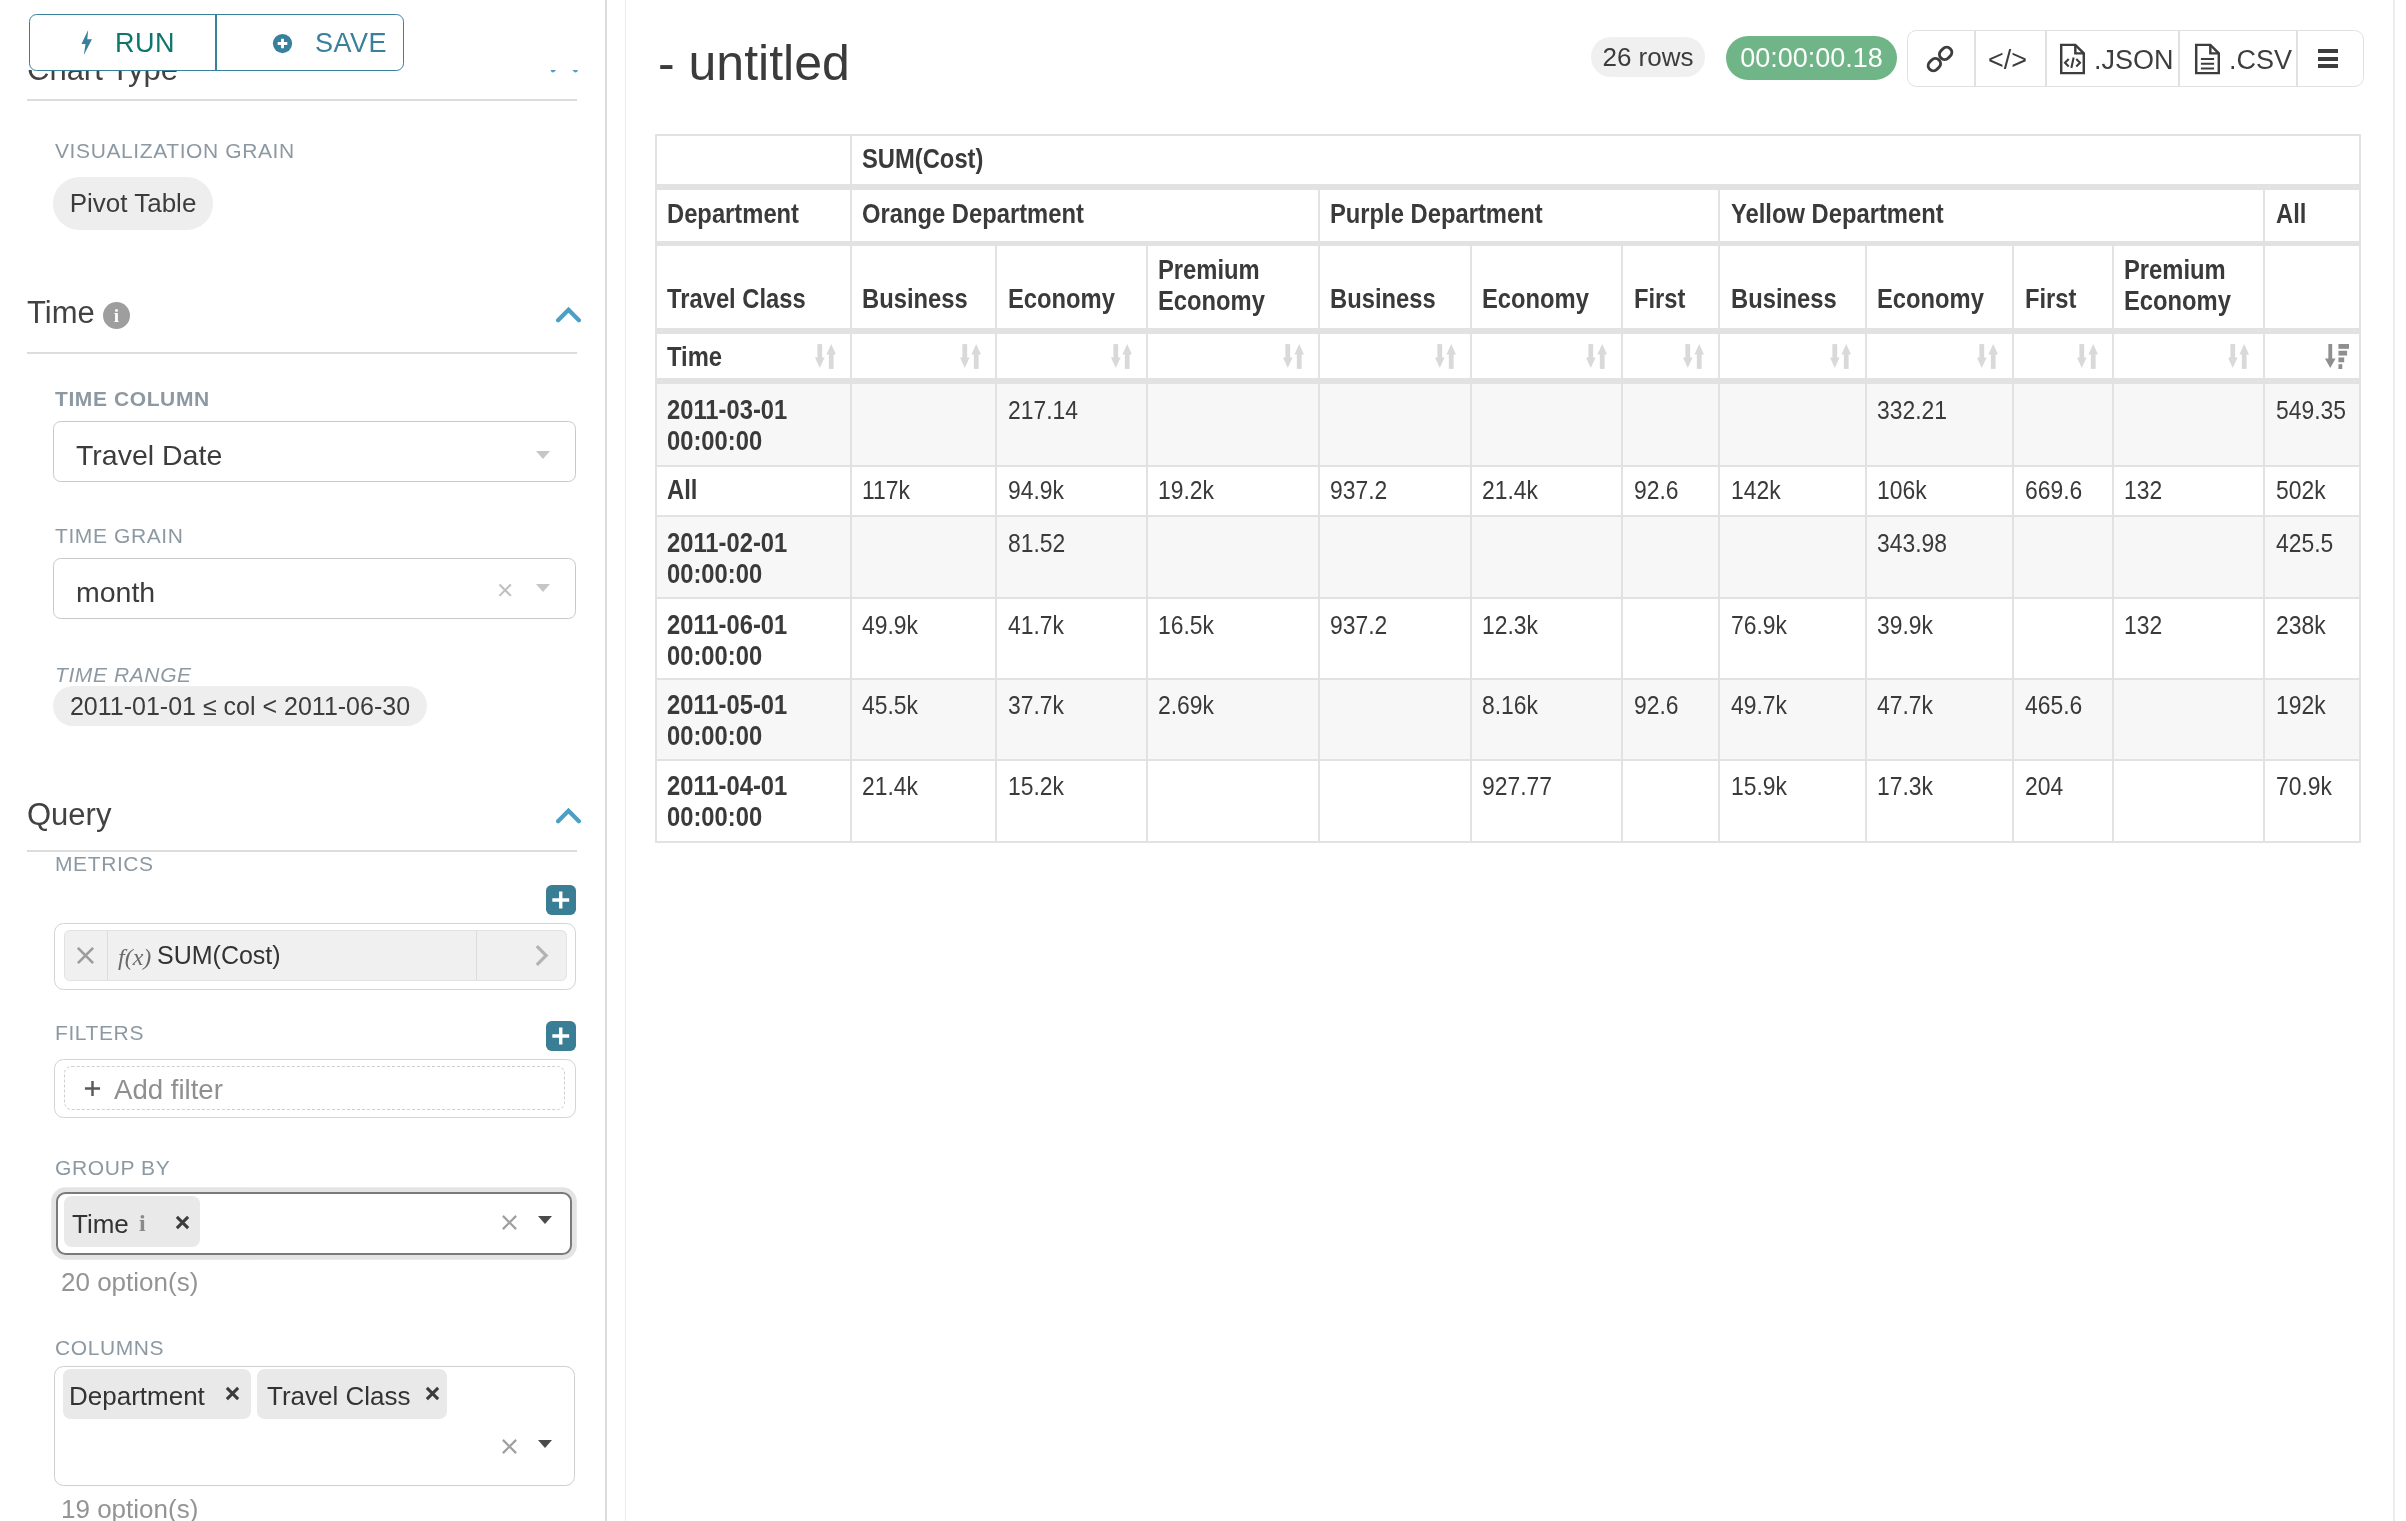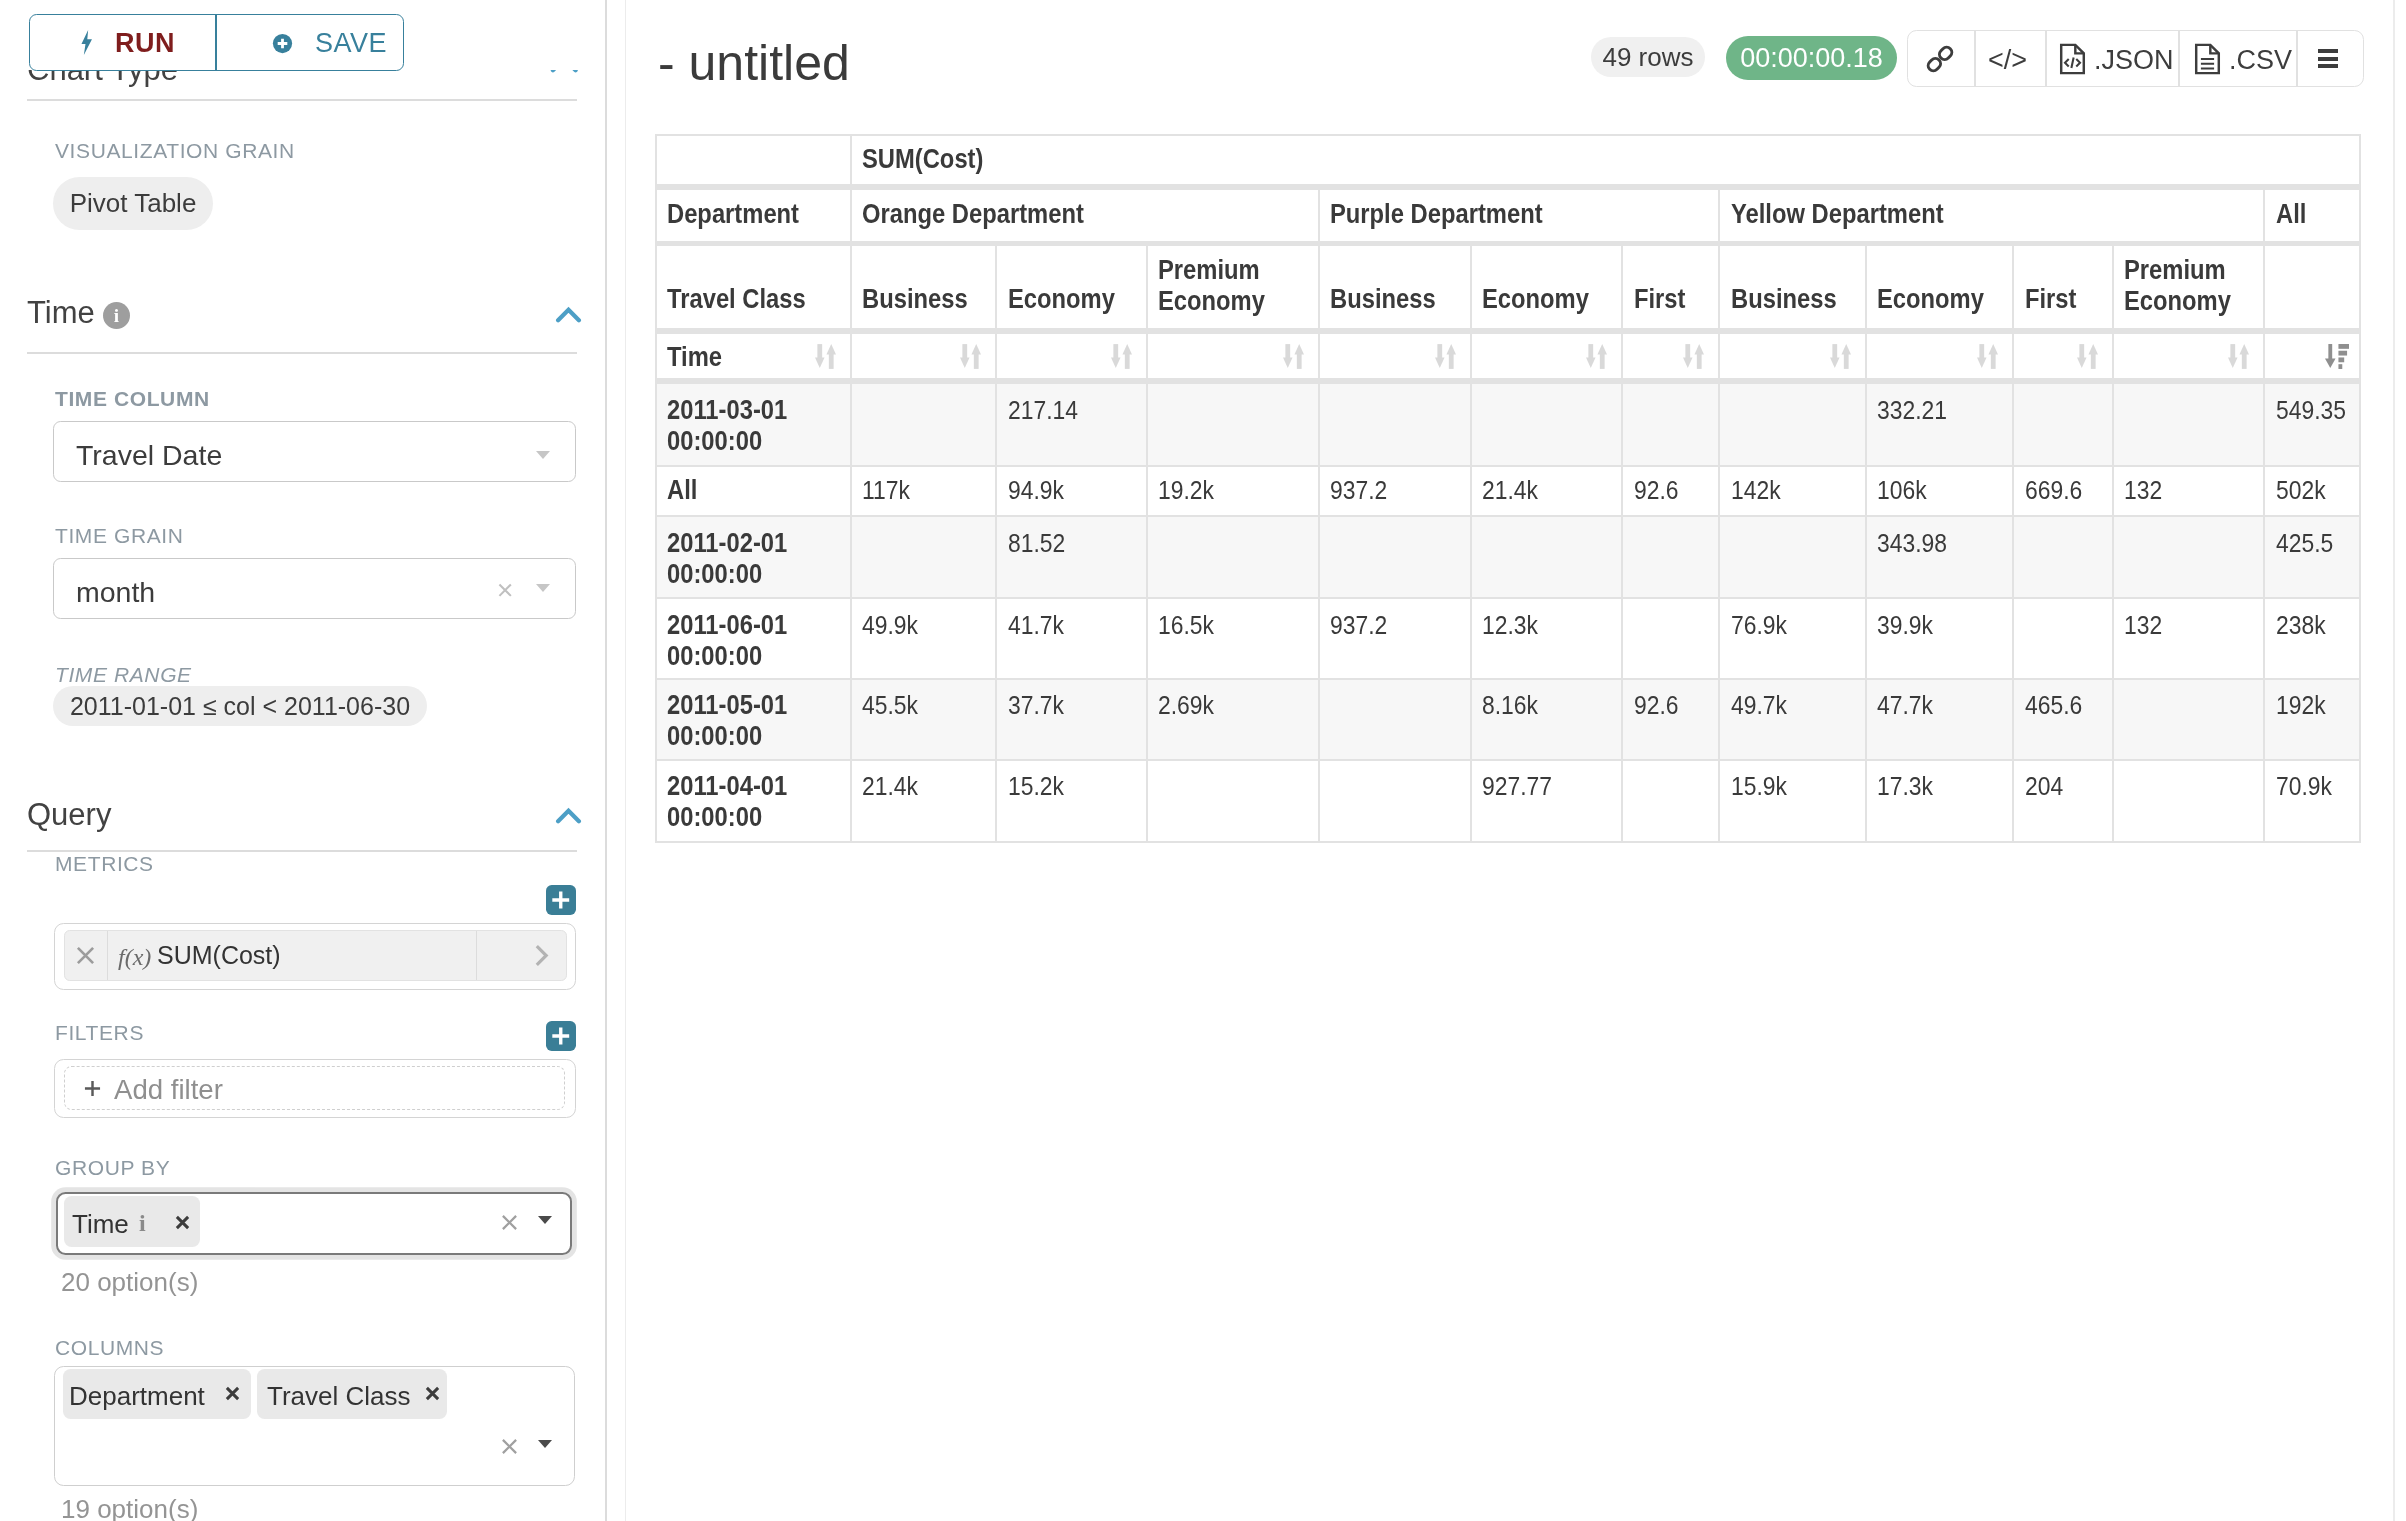--- a/index.html
+++ b/index.html
@@ -41,7 +41,7 @@
 <svg class="abs" style="left:81px; top:30px;" width="12.4" height="25" viewBox="0 0 13 26">
     <path d="M7.5,0 L0.5,14.5 L4.7,14.5 L3,26 L11.5,9.5 L6.6,9.5 Z" fill="#38809c"></path>
   </svg>
-<div class="abs" style="left:115px; top:27.6px; font-size:27px; font-weight:700; letter-spacing:0.5px; color:#7f1d1d;">RUN</div>
+<div class="abs" style="left:115px; top:27.6px; font-size:27px; font-weight:400; letter-spacing:0.5px; color:#0f766e;">RUN</div>
 <svg class="abs" style="left:272px; top:33px;" width="21" height="21" viewBox="0 0 24 24">
     <circle cx="12" cy="12" r="11" fill="#38809c"></circle>
     <path d="M12,6.5 V17.5 M6.5,12 H17.5" stroke="#fff" stroke-width="3.2"></path>

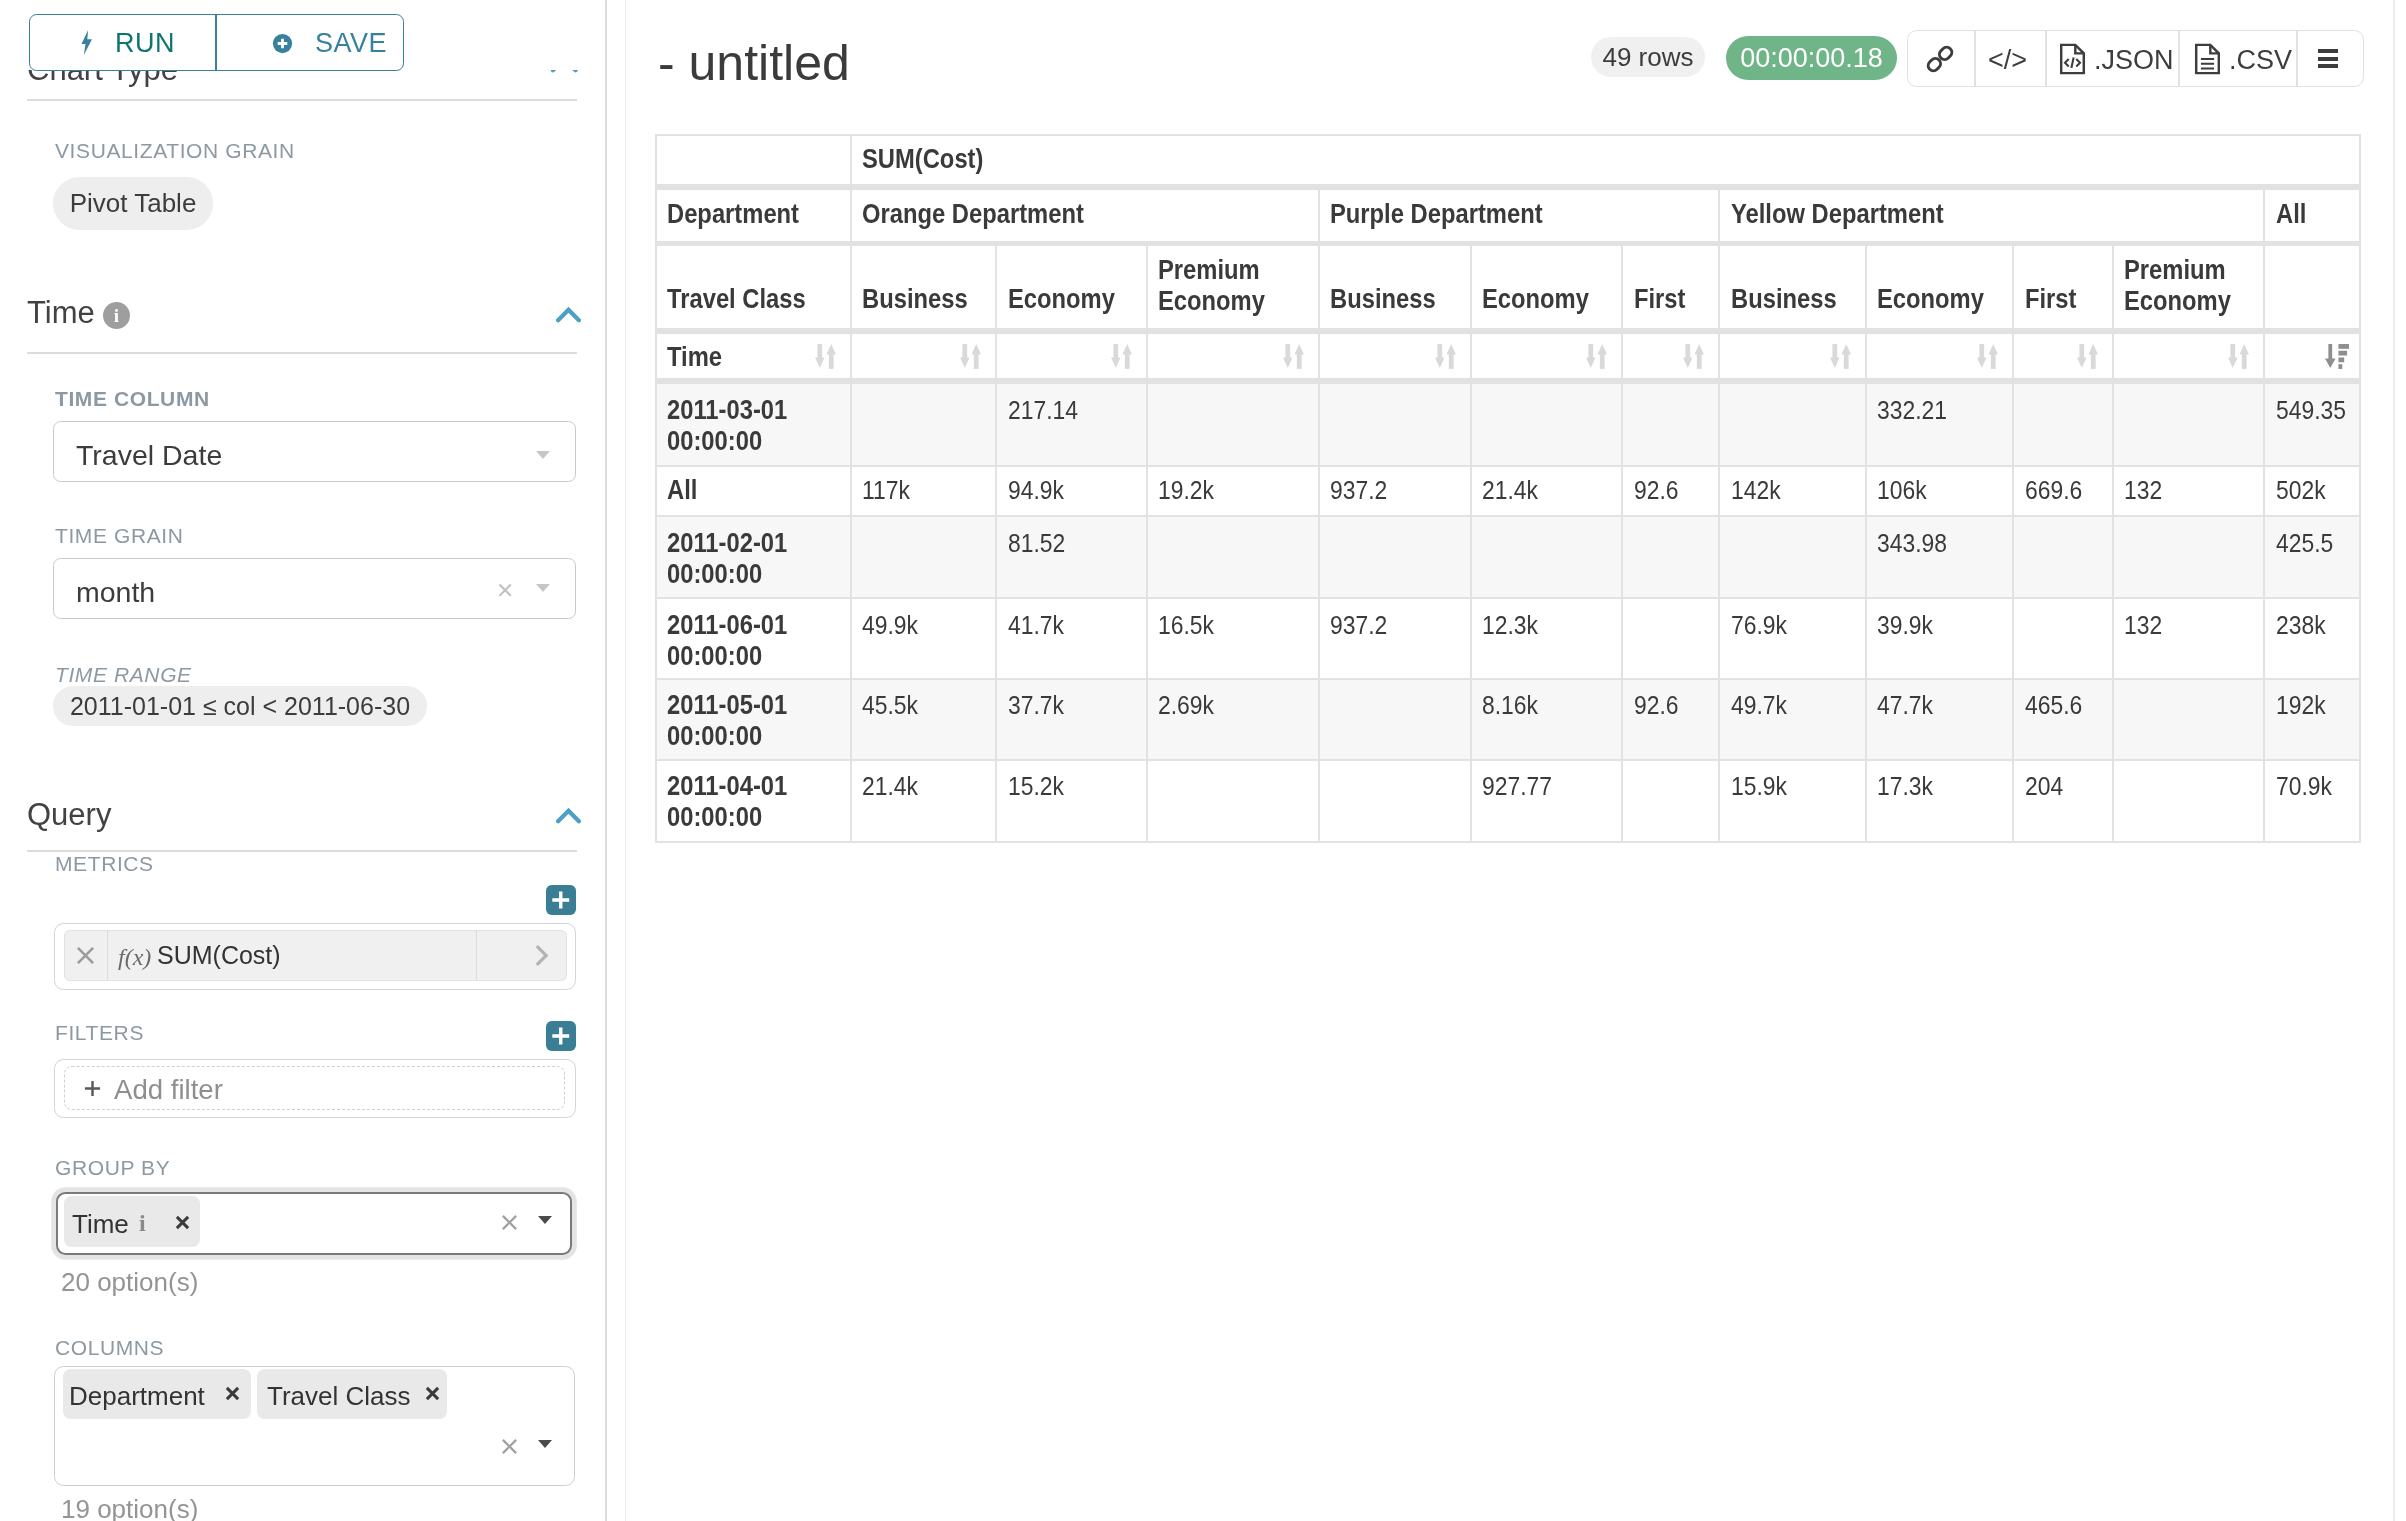--- a/index.html
+++ b/index.html
@@ -152,7 +152,7 @@
 <div class="abs" style="left:605px; top:0; width:1.9px; height:1522px; background:#dcdcdc;"></div>
 
 <div class="abs" style="left:658px; top:34px; font-size:50px; color:#3b3b3b;">- untitled</div>
-<div class="pill" style="left:1591px; top:37px; width:114px; height:40px; border-radius:20px; font-size:26px; background:#f0f0f0;">49 rows</div>
+<div class="pill" style="left:1591px; top:37px; width:114px; height:40px; border-radius:20px; font-size:26px; background:#f0f0f0;">26 rows</div>
 <div class="pill" style="left:1726px; top:36px; width:171px; height:44px; border-radius:22px; font-size:27px; background:#6fb588; color:#fff; font-weight:400;">00:00:00.18</div>
 
 <div class="abs" style="left:1907px; top:30px; width:457px; height:57px; border:1.9px solid #e1e1e1; border-radius:9.5px; background:#fff;"></div>

